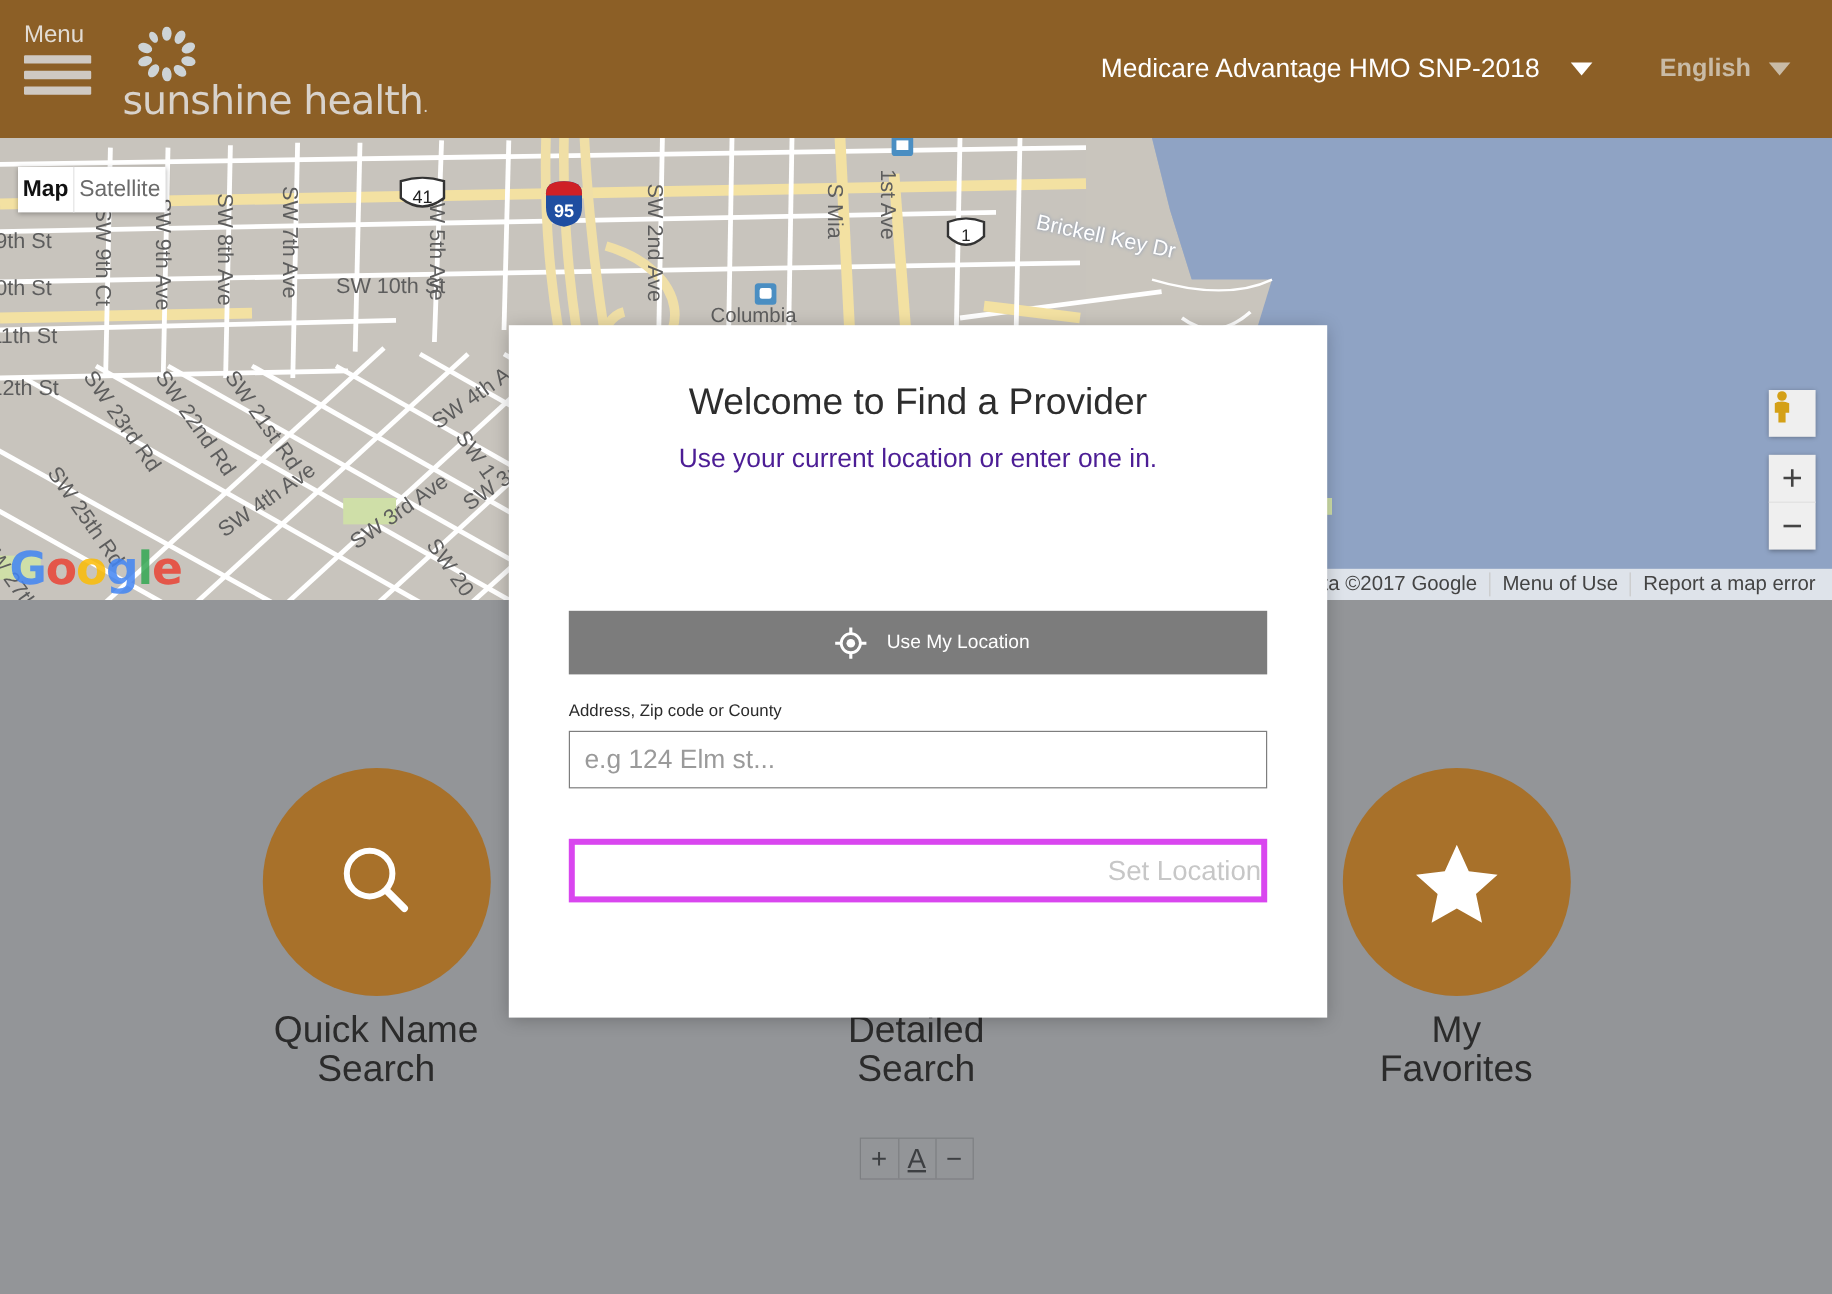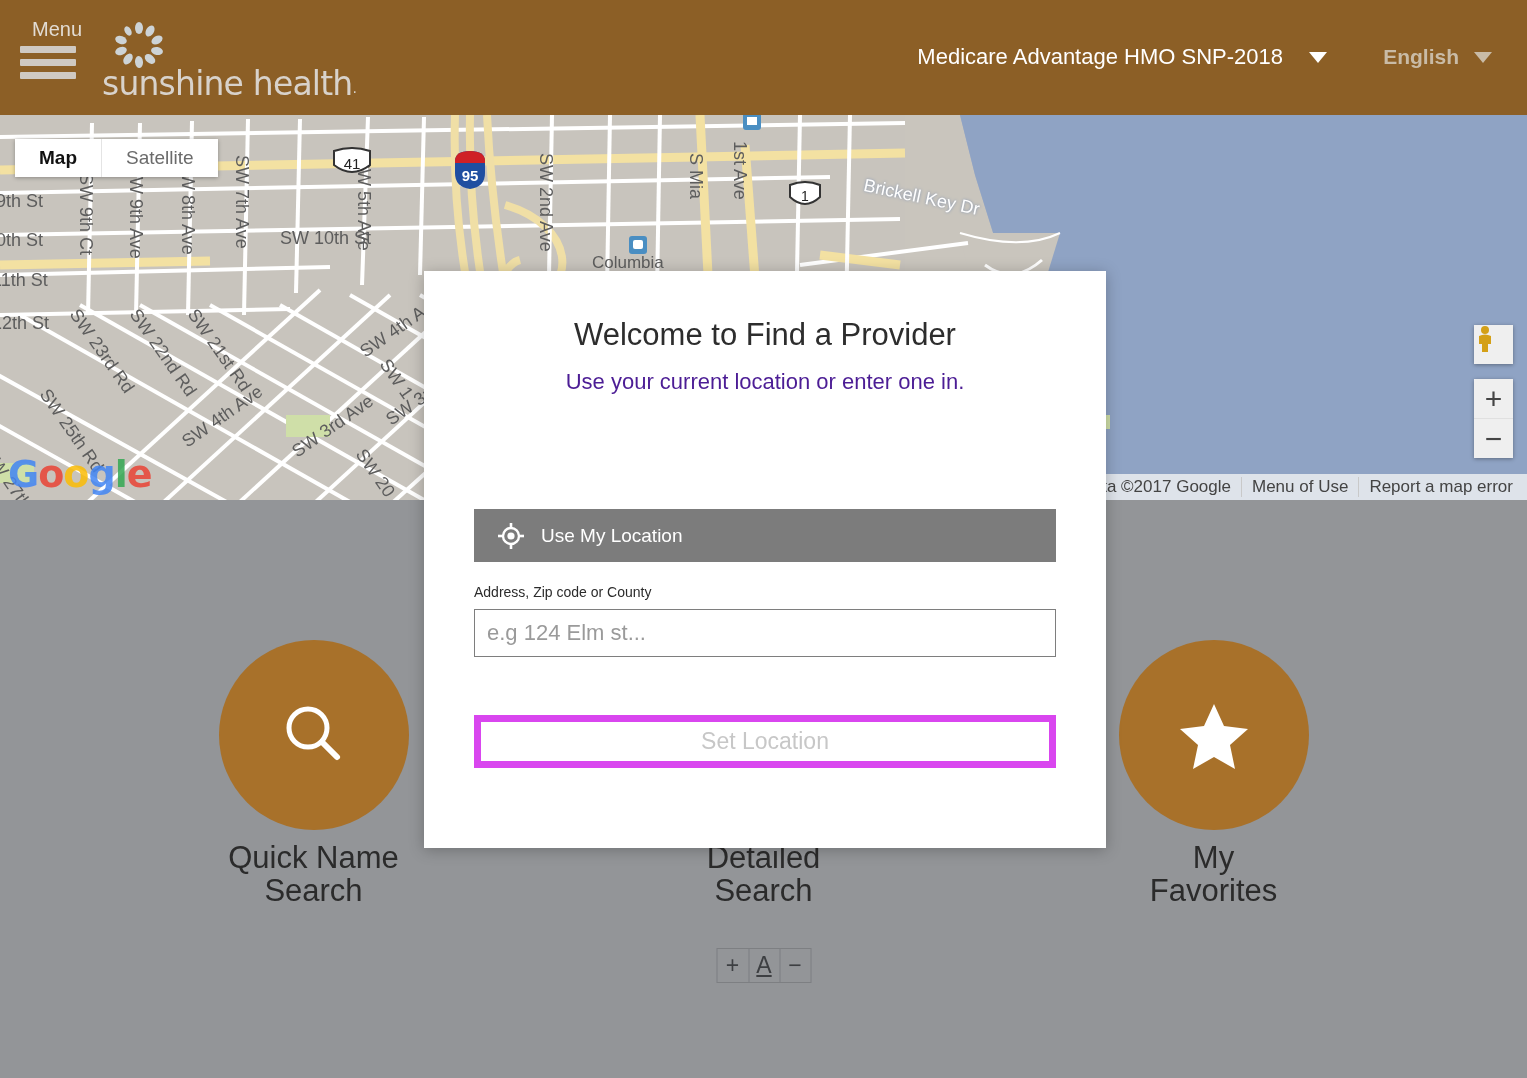--- a/index.html
+++ b/index.html
@@ -22,7 +22,7 @@
     position: absolute; left: 20px; top: 18px; width: 60px; cursor: pointer;
   }
   #menu-btn .menu-label {
-    color: #e2dcd4; font-size: 20px; line-height: 22px; margin-left: 12px;
+    color: #e2dcd4; font-size: 20px; line-height: 22px; margin-left: 0px;
   }
   #menu-btn .bars { margin-top: 6px; width: 56px; }
   #menu-btn .bars span {

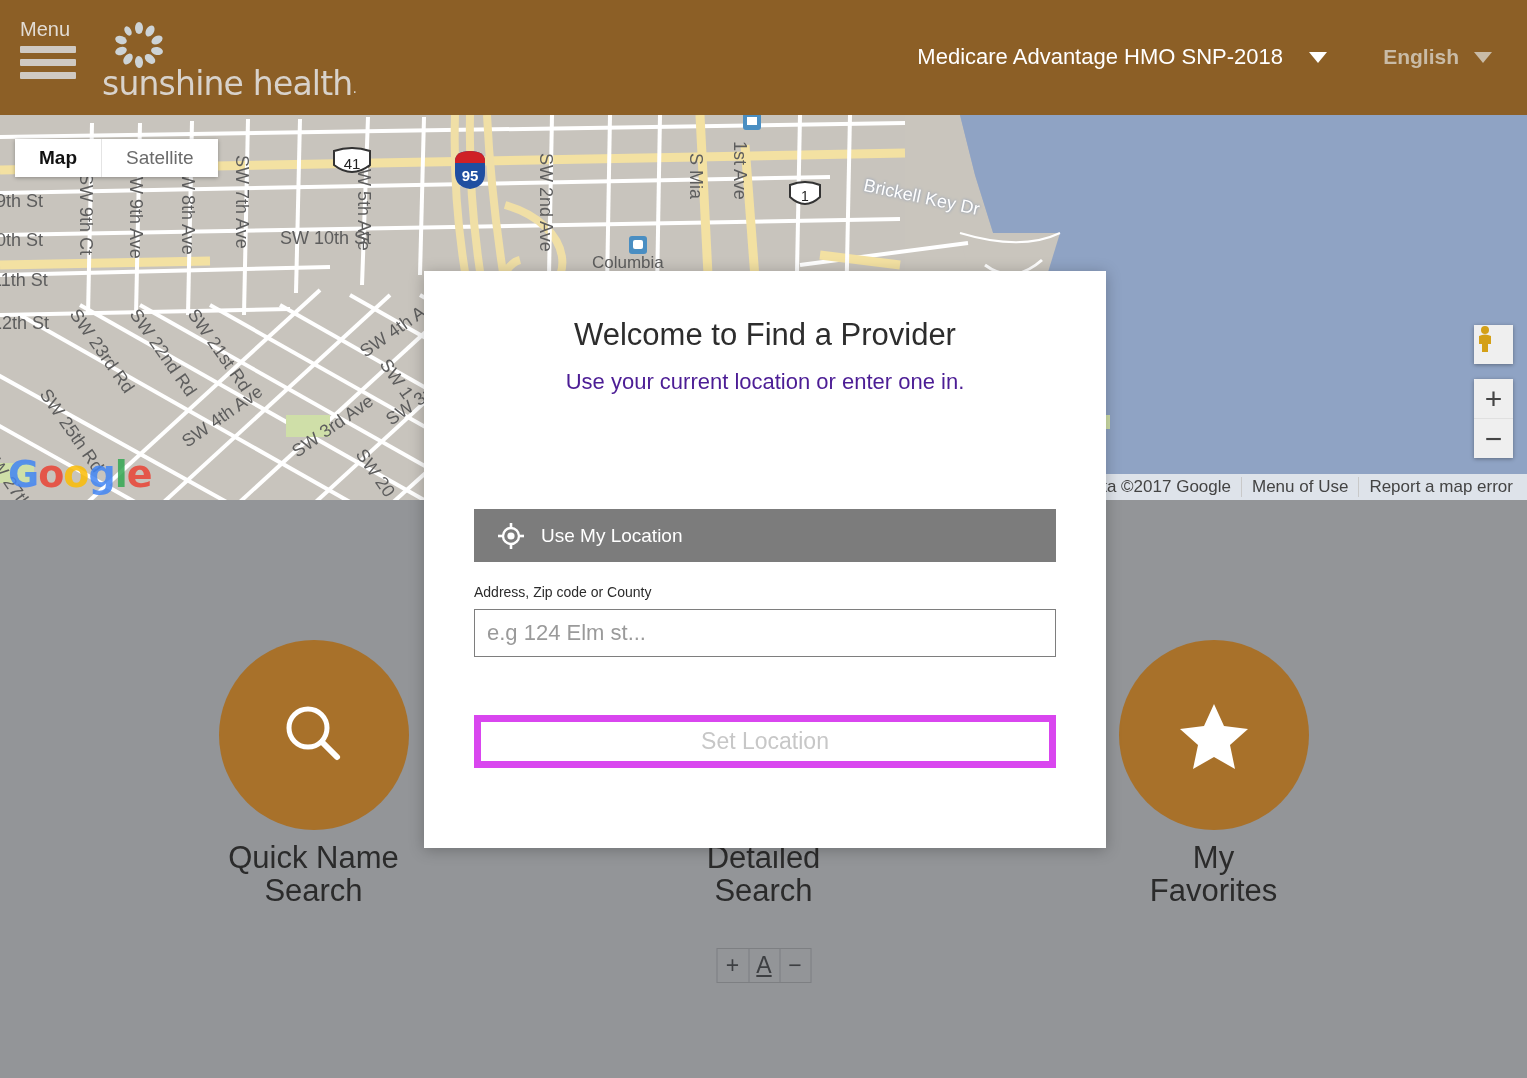--- a/index.html
+++ b/index.html
@@ -83,7 +83,7 @@
     height: 38px;
   }
   #map-type .mt {
-    padding: 0 24px; display: flex; align-items: center; font-size: 19px;
+    padding: 0 4px; display: flex; align-items: center; font-size: 19px;
     color: #6b6b6b; cursor: pointer;
   }
   #map-type .mt.active { color: #111; font-weight: bold; }

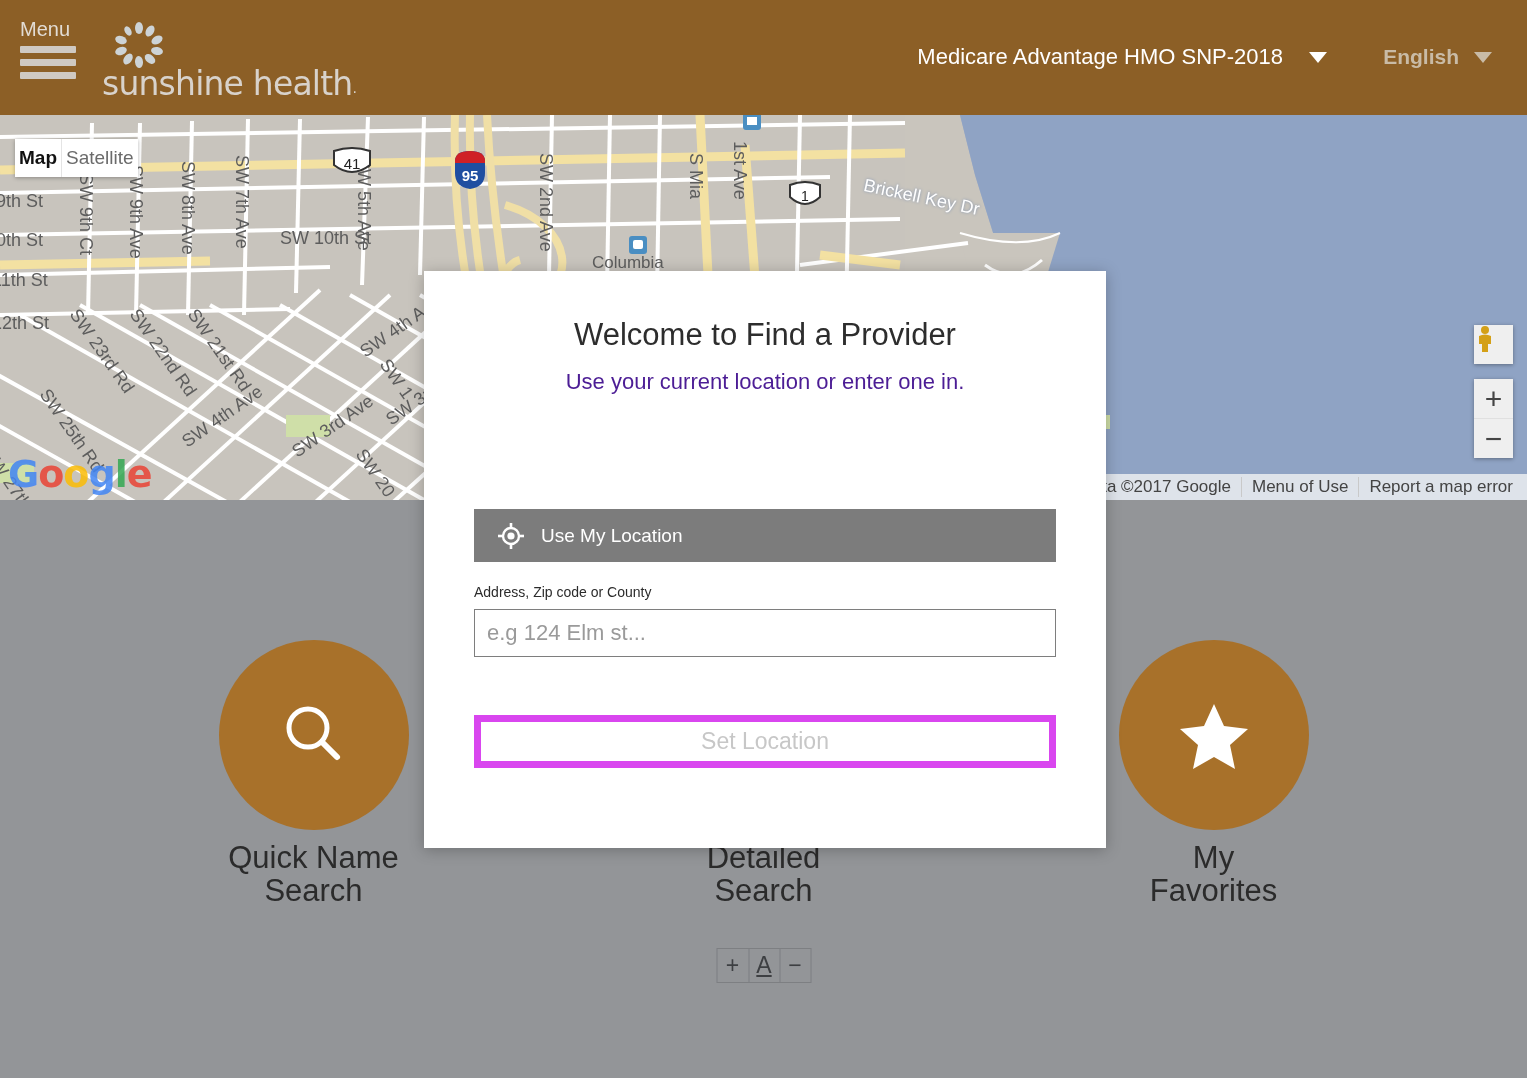--- a/index.html
+++ b/index.html
@@ -183,8 +183,8 @@
   }
   #use-location-btn {
     margin-top: 114px; height: 53px; background: #7C7C7C; color: #ffffff;
-    display: flex; align-items: center; justify-content: flex-start; gap: 16px;
-    font-size: 19px; cursor: pointer; border: none; width: 100%; padding-left: 23px;
+    display: flex; align-items: center; justify-content: center; gap: 16px;
+    font-size: 16px; cursor: pointer; border: none; width: 100%; padding-left: 23px;
   }
   .or-row {
     display: flex; align-items: center; margin-top: 22px; gap: 14px;

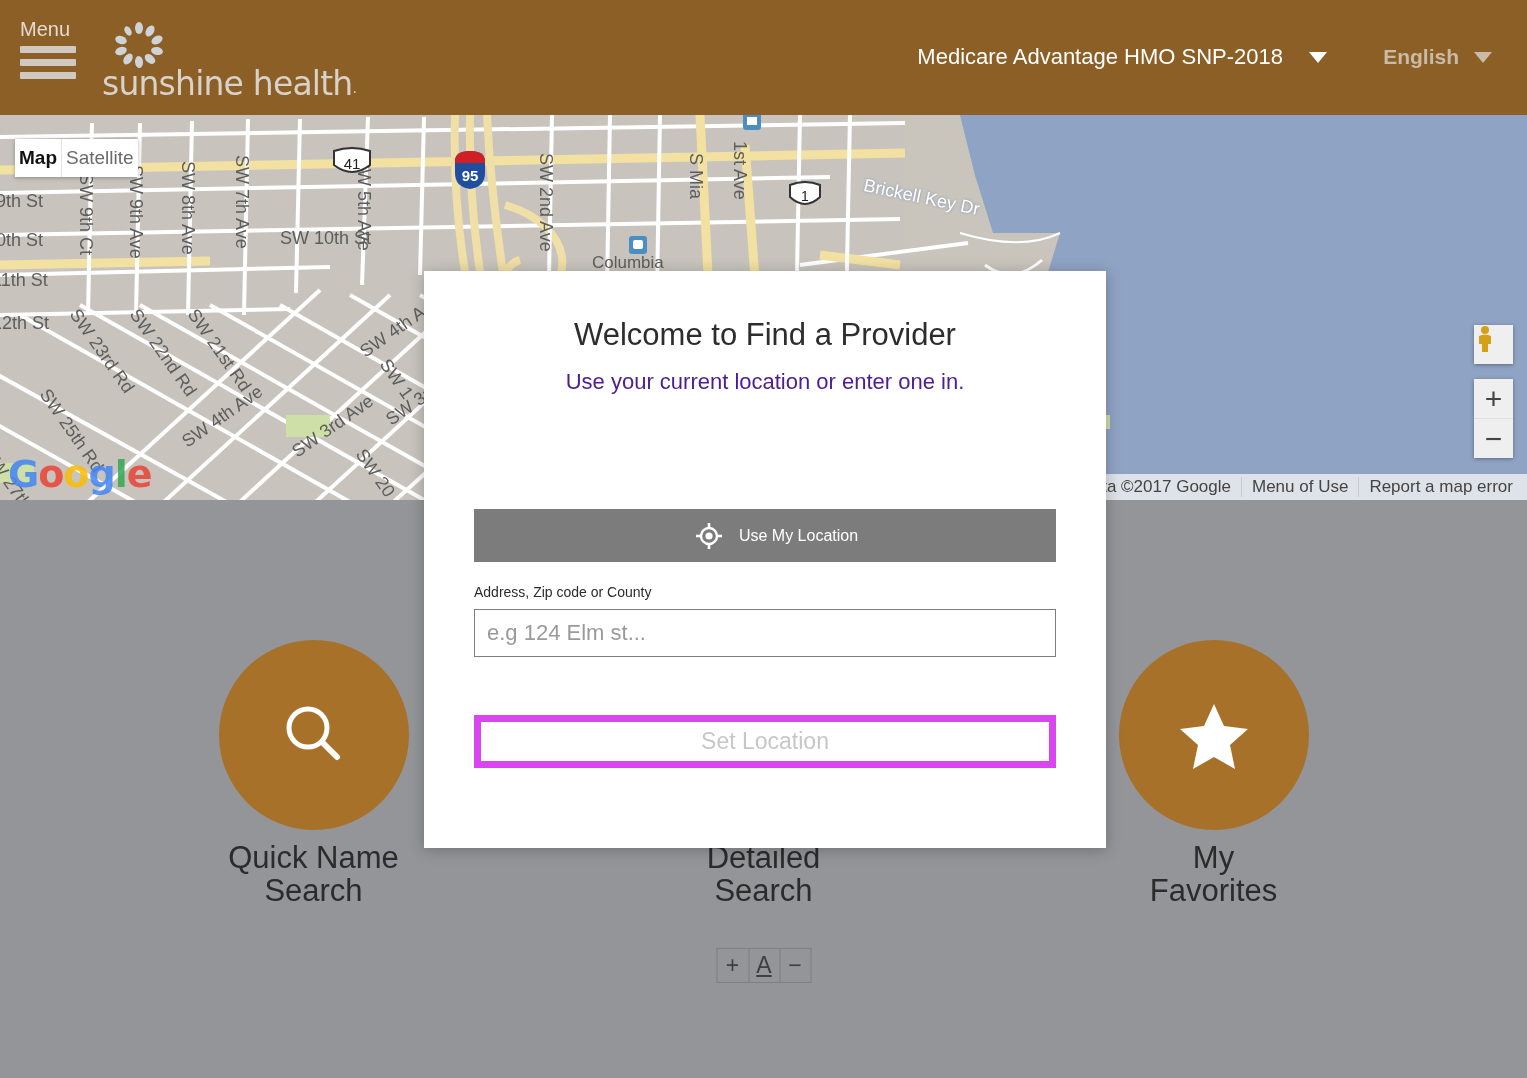--- a/index.html
+++ b/index.html
@@ -199,9 +199,9 @@
   }
   #address-input::placeholder { color: #9a9a9a; }
   #set-location-btn {
-    margin-top: 58px; width: 100%; height: 53px; background: #ffffff;
-    border: 7px solid #d946ef; color: #c7c7c7; font-size: 23px;
-    display: flex; align-items: center; justify-content: center; cursor: default;
+    margin-top: 42px; width: 100%; height: 53px; background: #ffffff;
+    border: 5px solid #d946ef; color: #c7c7c7; font-size: 23px;
+    display: flex; align-items: center; justify-content: flex-end; cursor: default;
     font-family: "Liberation Sans", sans-serif;
   }
 </style>

